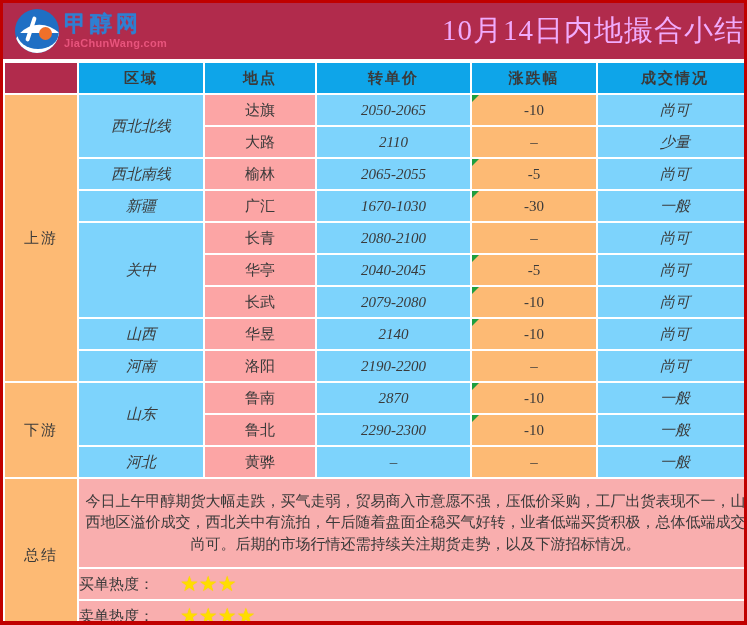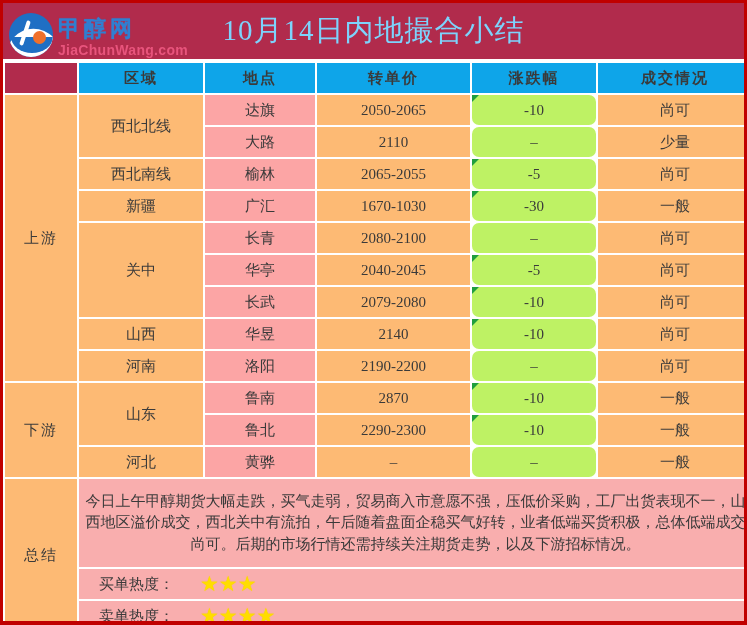--- a/index.html
+++ b/index.html
@@ -36,8 +36,8 @@
     width: 152px;
     height: 52px;
     display: flex;
-    align-items: flex-end;
-    padding-left: 6px;
+    align-items: center;
+    padding-left: 12px;
     box-sizing: border-box;
     flex: 0 0 auto;
   }

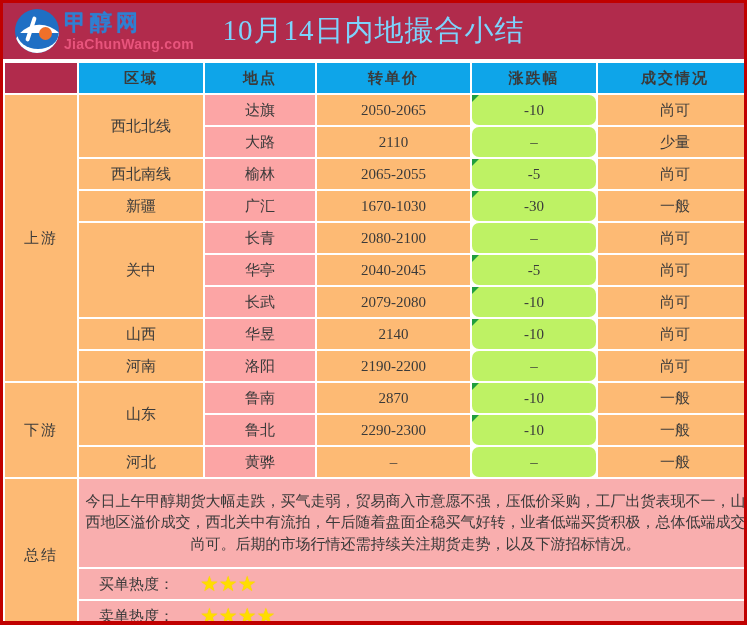--- a/index.html
+++ b/index.html
@@ -102,7 +102,7 @@
   }
   .logo-en {
     color: #e8547c;
-    font-size: 14px;
+    font-size: 11px;
     letter-spacing: 0.3px;
     margin-top: 3px;
     font-family: "Liberation Sans", sans-serif;

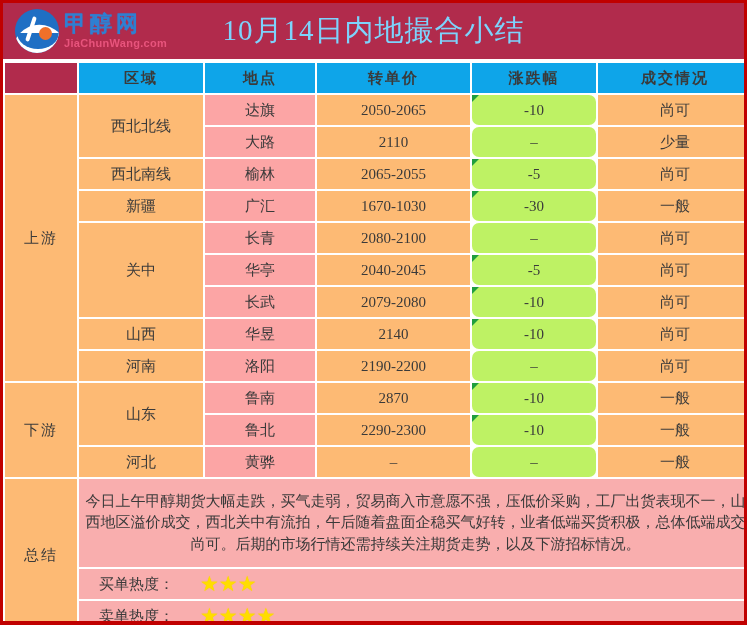--- a/index.html
+++ b/index.html
@@ -112,8 +112,8 @@
     position: absolute;
     left: 0;
     right: 0;
-    text-align: center;
-    color: #7dd3fc;
+    text-align: right;
+    color: #f0abfc;
     font-size: 29px;
     font-weight: normal;
     letter-spacing: 1px;

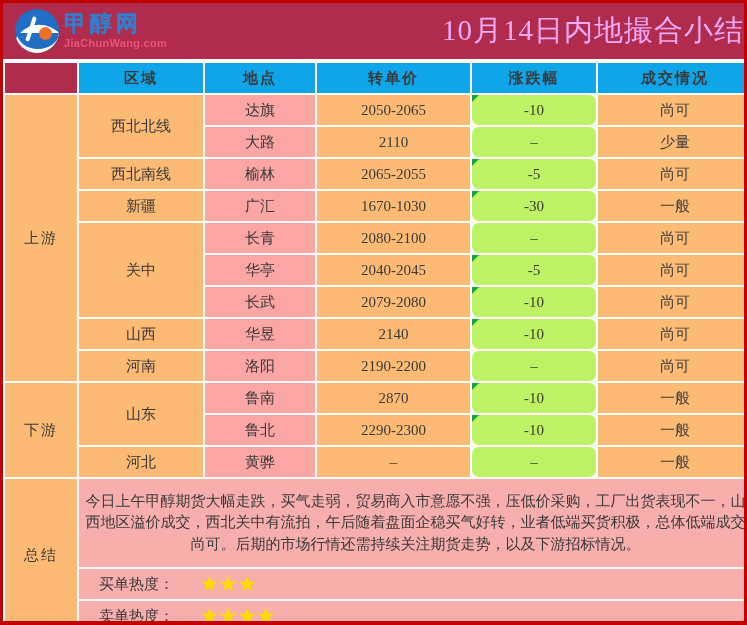--- a/index.html
+++ b/index.html
@@ -157,7 +157,7 @@
   .c-head-blank {
     background: #b12b4c;
   }
-  .c-gray { background: #fdba74; }
+  .c-gray { background: #7dd3fc; font-style: italic; }
   .c-peach { background: #fca5a5; }
   .c-peach2 { background: #bef264; border-radius: 7px; }
   .mark-green::before {

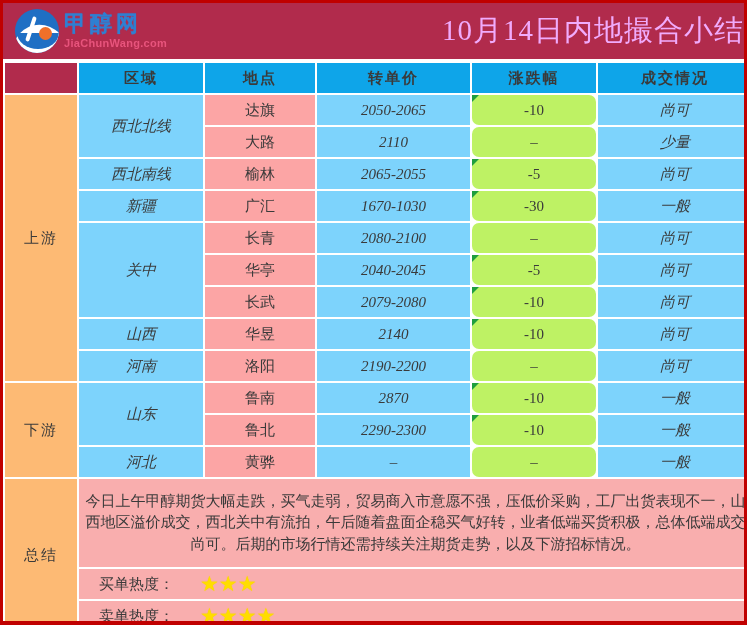--- a/index.html
+++ b/index.html
@@ -159,7 +159,7 @@
   }
   .c-gray { background: #7dd3fc; font-style: italic; }
   .c-peach { background: #fca5a5; }
-  .c-peach2 { background: #bef264; border-radius: 7px; }
+  .c-peach2 { background: #fdba74; }
   .mark-green::before {
     content: "";
     position: absolute;

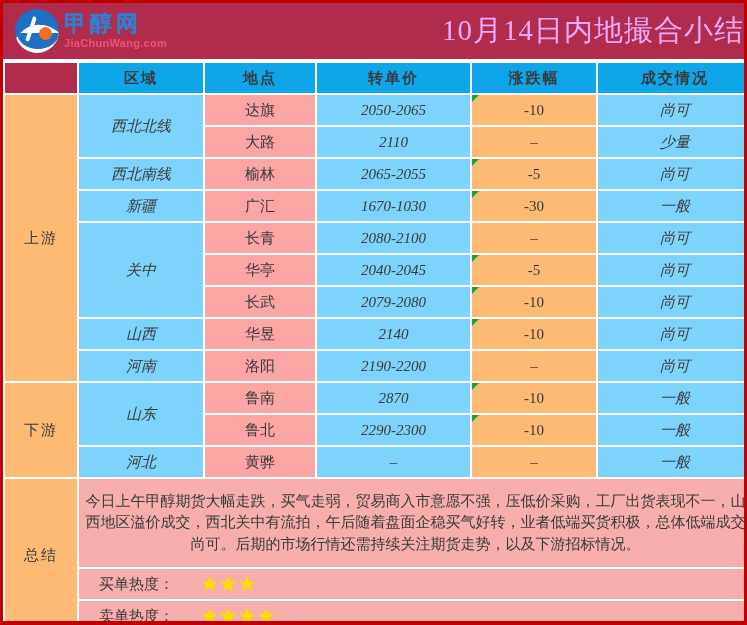--- a/index.html
+++ b/index.html
@@ -195,7 +195,7 @@
     display: flex;
     align-items: center;
   }
-  .rate-label { flex: 0 0 auto; padding-left: 20px; }
+  .rate-label { flex: 0 0 auto; }
   .stars {
     color: #ffdd00;
     font-size: 21px;

